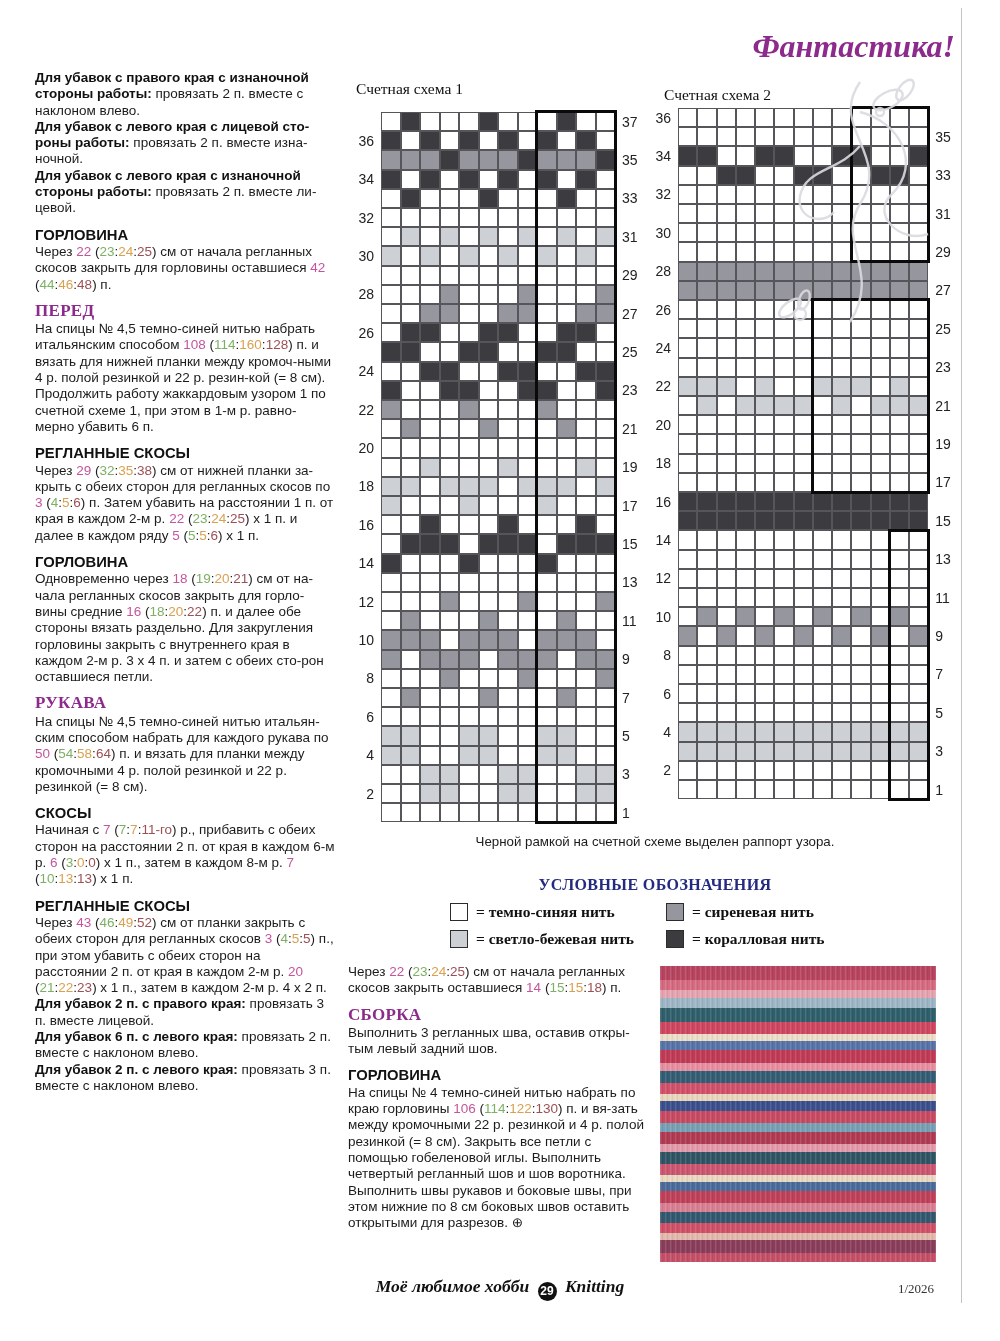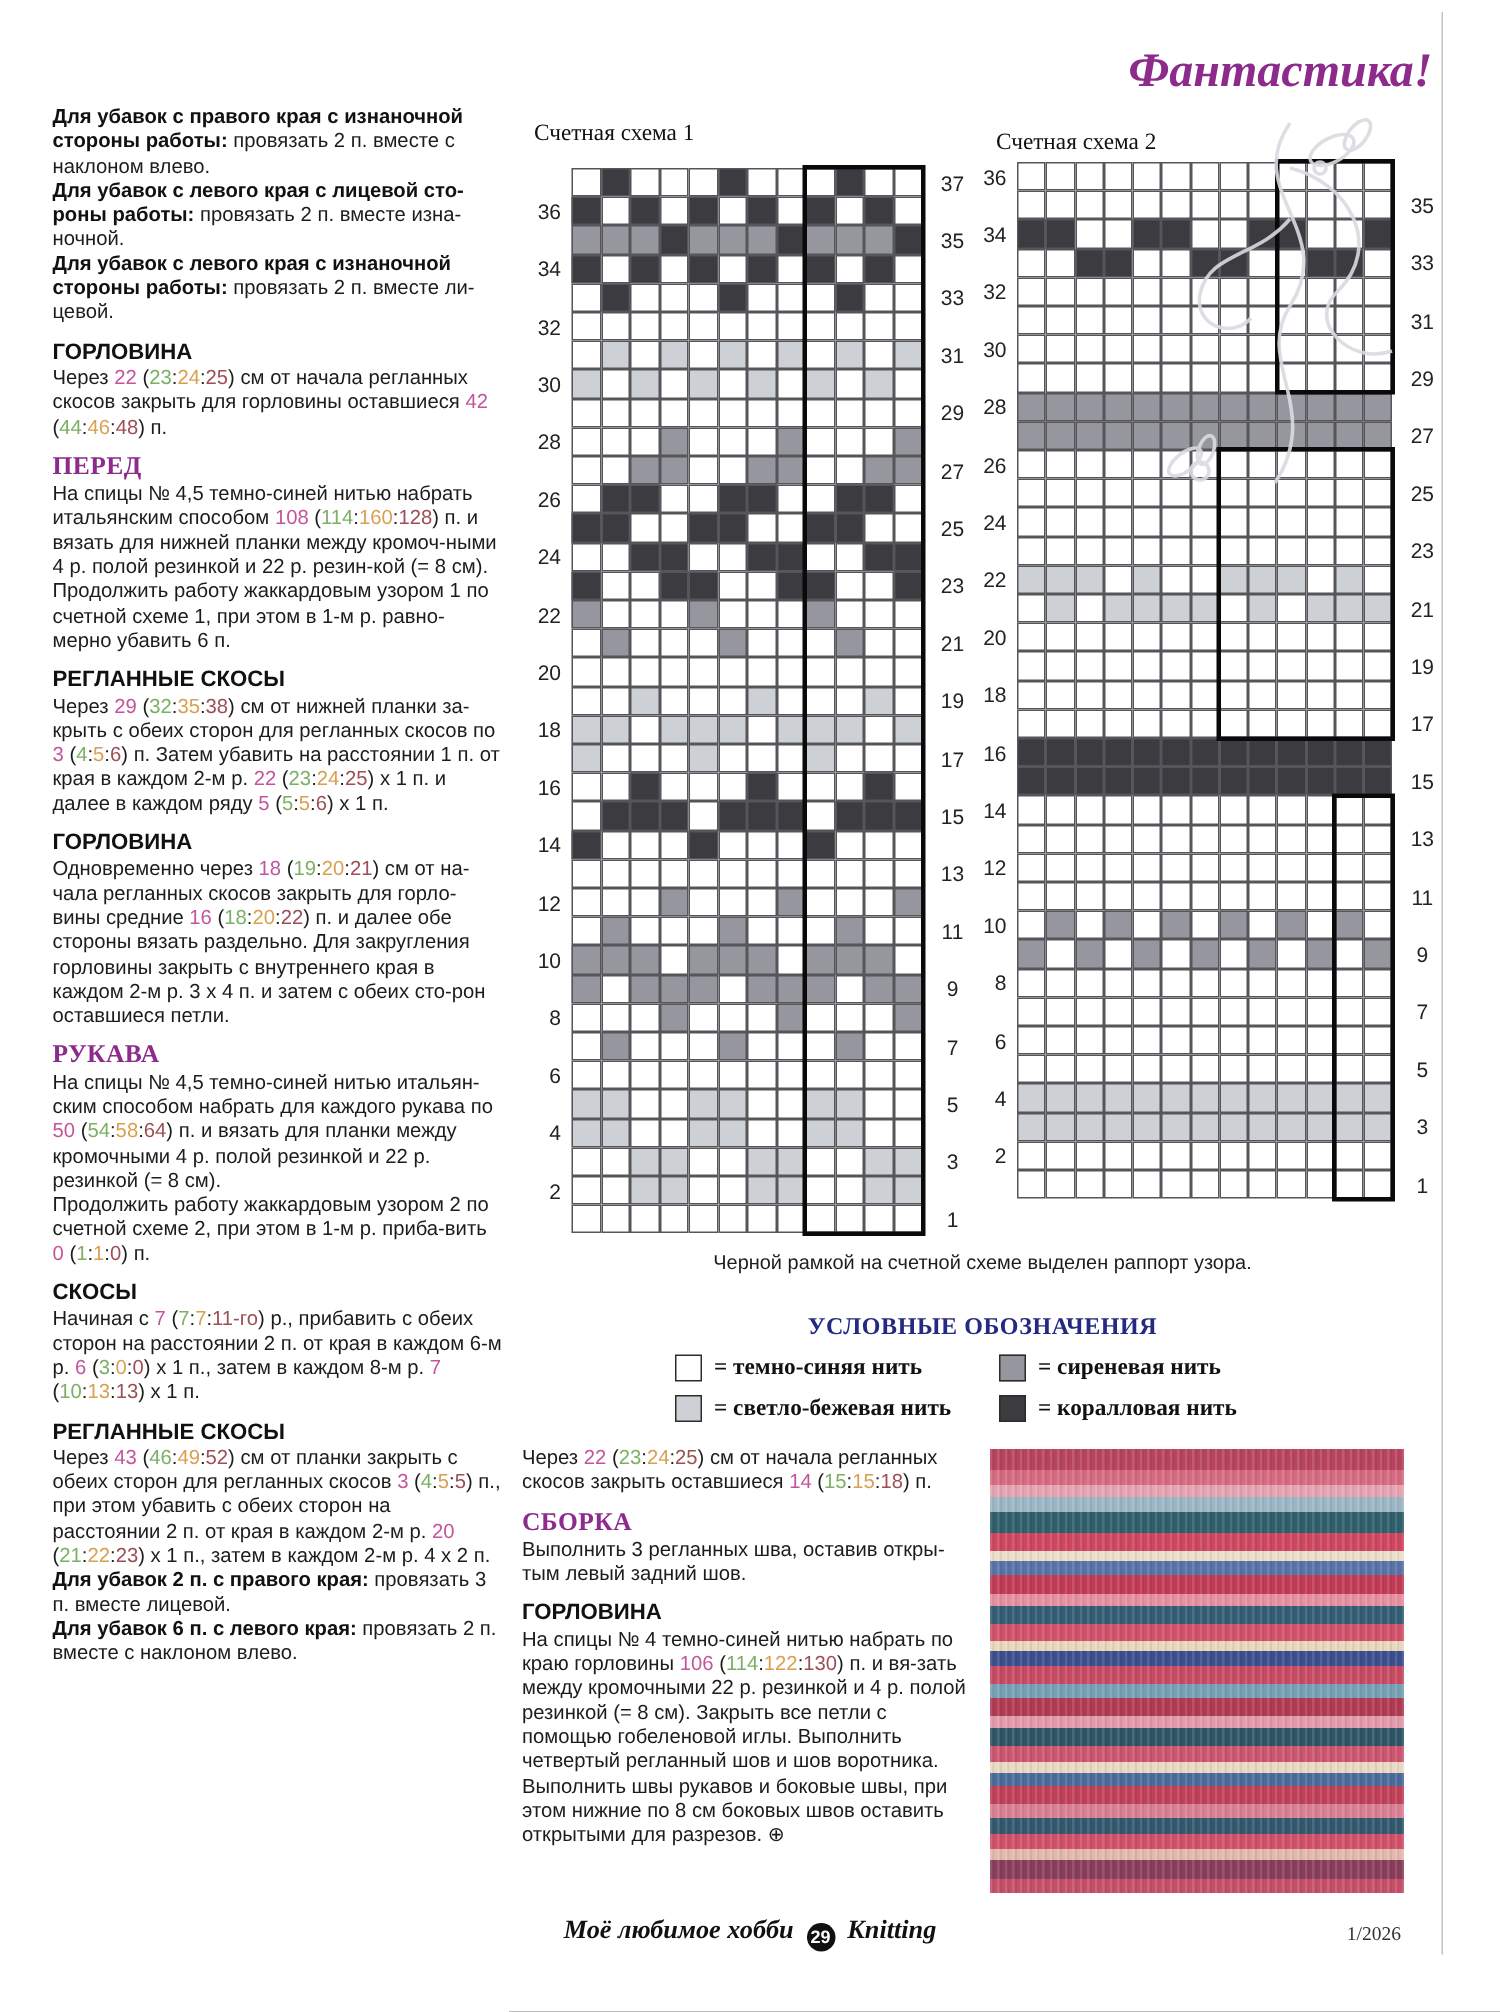--- a/index.html
+++ b/index.html
@@ -24,7 +24,7 @@
   .cell{position:absolute;box-sizing:border-box;border:0.6px solid #55555a;}
   .frame{position:absolute;box-sizing:border-box;border:3.4px solid #0a0a0a;pointer-events:none;}
   .rowlab{position:absolute;font-size:14px;color:#222;width:26px;}
-  .rowlab.l{text-align:right;} .rowlab.r{text-align:center;}
+  .rowlab.l{text-align:right;} .rowlab.r{text-align:left;}
   
   .captions{position:absolute;left:350px;top:833px;width:610px;text-align:center;
             font-size:13.3px;line-height:17px;color:#1c1c1c;}

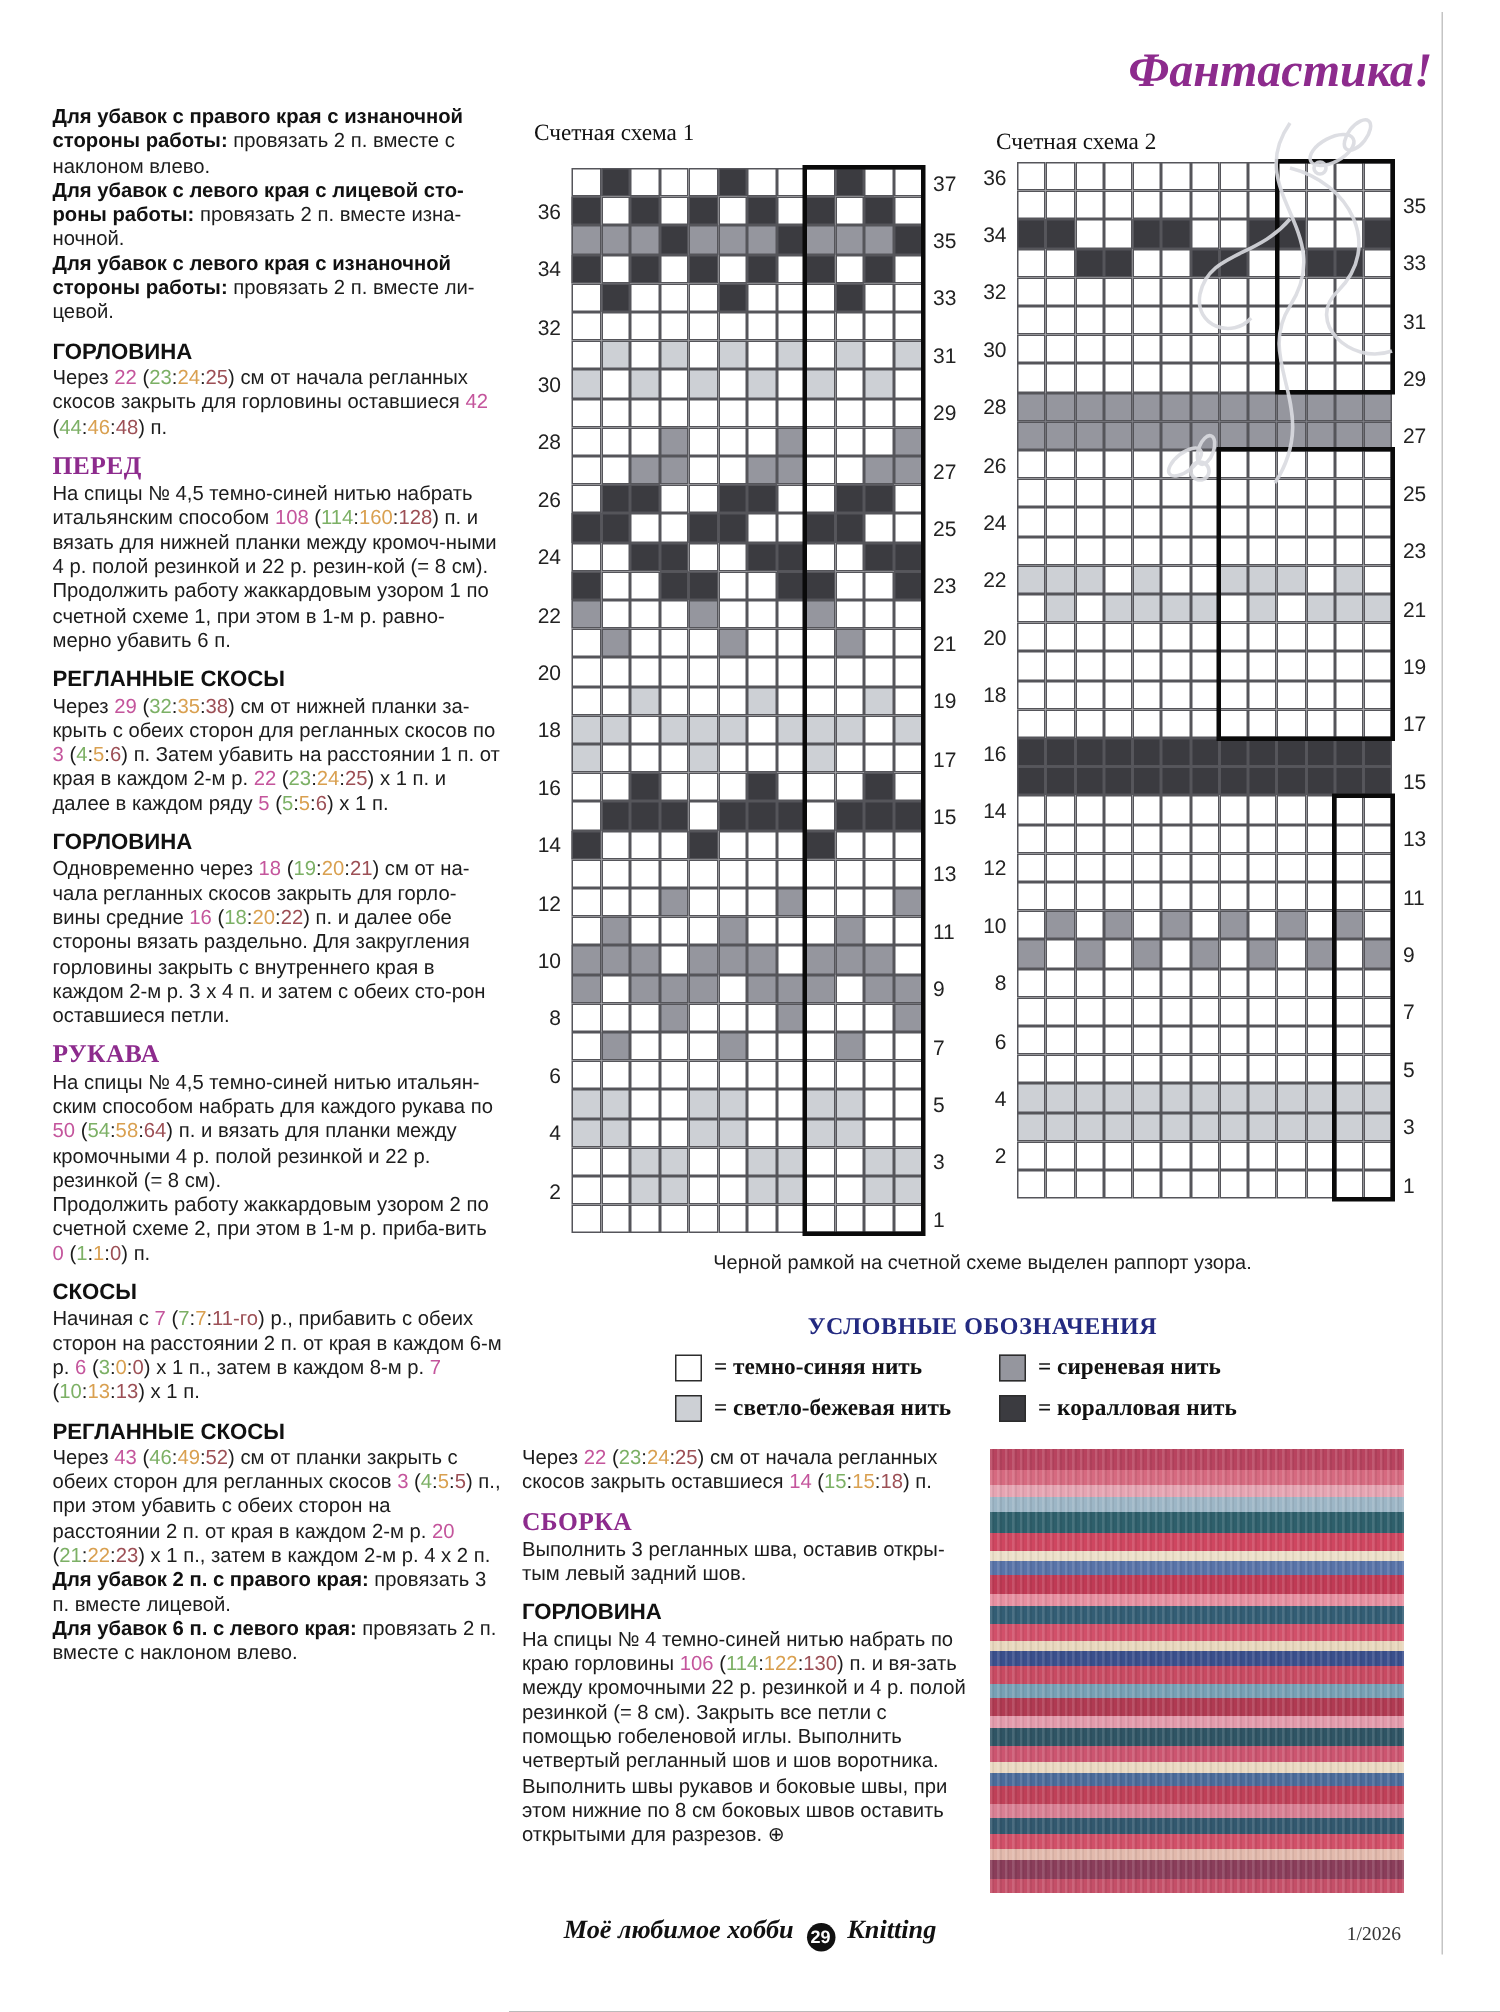--- a/index.html
+++ b/index.html
@@ -72,7 +72,6 @@
       <div class="para">Одновременно через <span class="s1">18</span> (<span class="s2">19</span>:<span class="s3">20</span>:<span class="s4">21</span>) см от на-чала регланных скосов закрыть для горло-вины средние <span class="s1">16</span> (<span class="s2">18</span>:<span class="s3">20</span>:<span class="s4">22</span>) п. и далее обе стороны вязать раздельно. Для закругления горловины закрыть с внутреннего края в каждом 2-м р. 3 x 4 п. и затем с обеих сто-рон оставшиеся петли.</div>
       <div class="h1">РУКАВА</div>
       <div class="para">На спицы № 4,5 темно-синей нитью итальян-ским способом набрать для каждого рукава по <span class="s1">50</span> (<span class="s2">54</span>:<span class="s3">58</span>:<span class="s4">64</span>) п. и вязать для планки между кромочными 4 р. полой резинкой и 22 р. резинкой (= 8 см).</div>
-      <div class="para">Продолжить работу жаккардовым узором 2 по счетной схеме 2, при этом в 1-м р. приба-вить <span class="s1">0</span> (<span class="s2">1</span>:<span class="s3">1</span>:<span class="s4">0</span>) п.</div>
       <div class="h2">СКОСЫ</div>
       <div class="para">Начиная с <span class="s1">7</span> (<span class="s2">7</span>:<span class="s3">7</span>:<span class="s4">11-го</span>) р., прибавить с обеих сторон на расстоянии 2 п. от края в каждом 6-м р. <span class="s1">6</span> (<span class="s2">3</span>:<span class="s3">0</span>:<span class="s4">0</span>) x 1 п., затем в каждом 8-м р. <span class="s1">7</span> (<span class="s2">10</span>:<span class="s3">13</span>:<span class="s4">13</span>) x 1 п.</div>
       <div class="h2">РЕГЛАННЫЕ СКОСЫ</div>

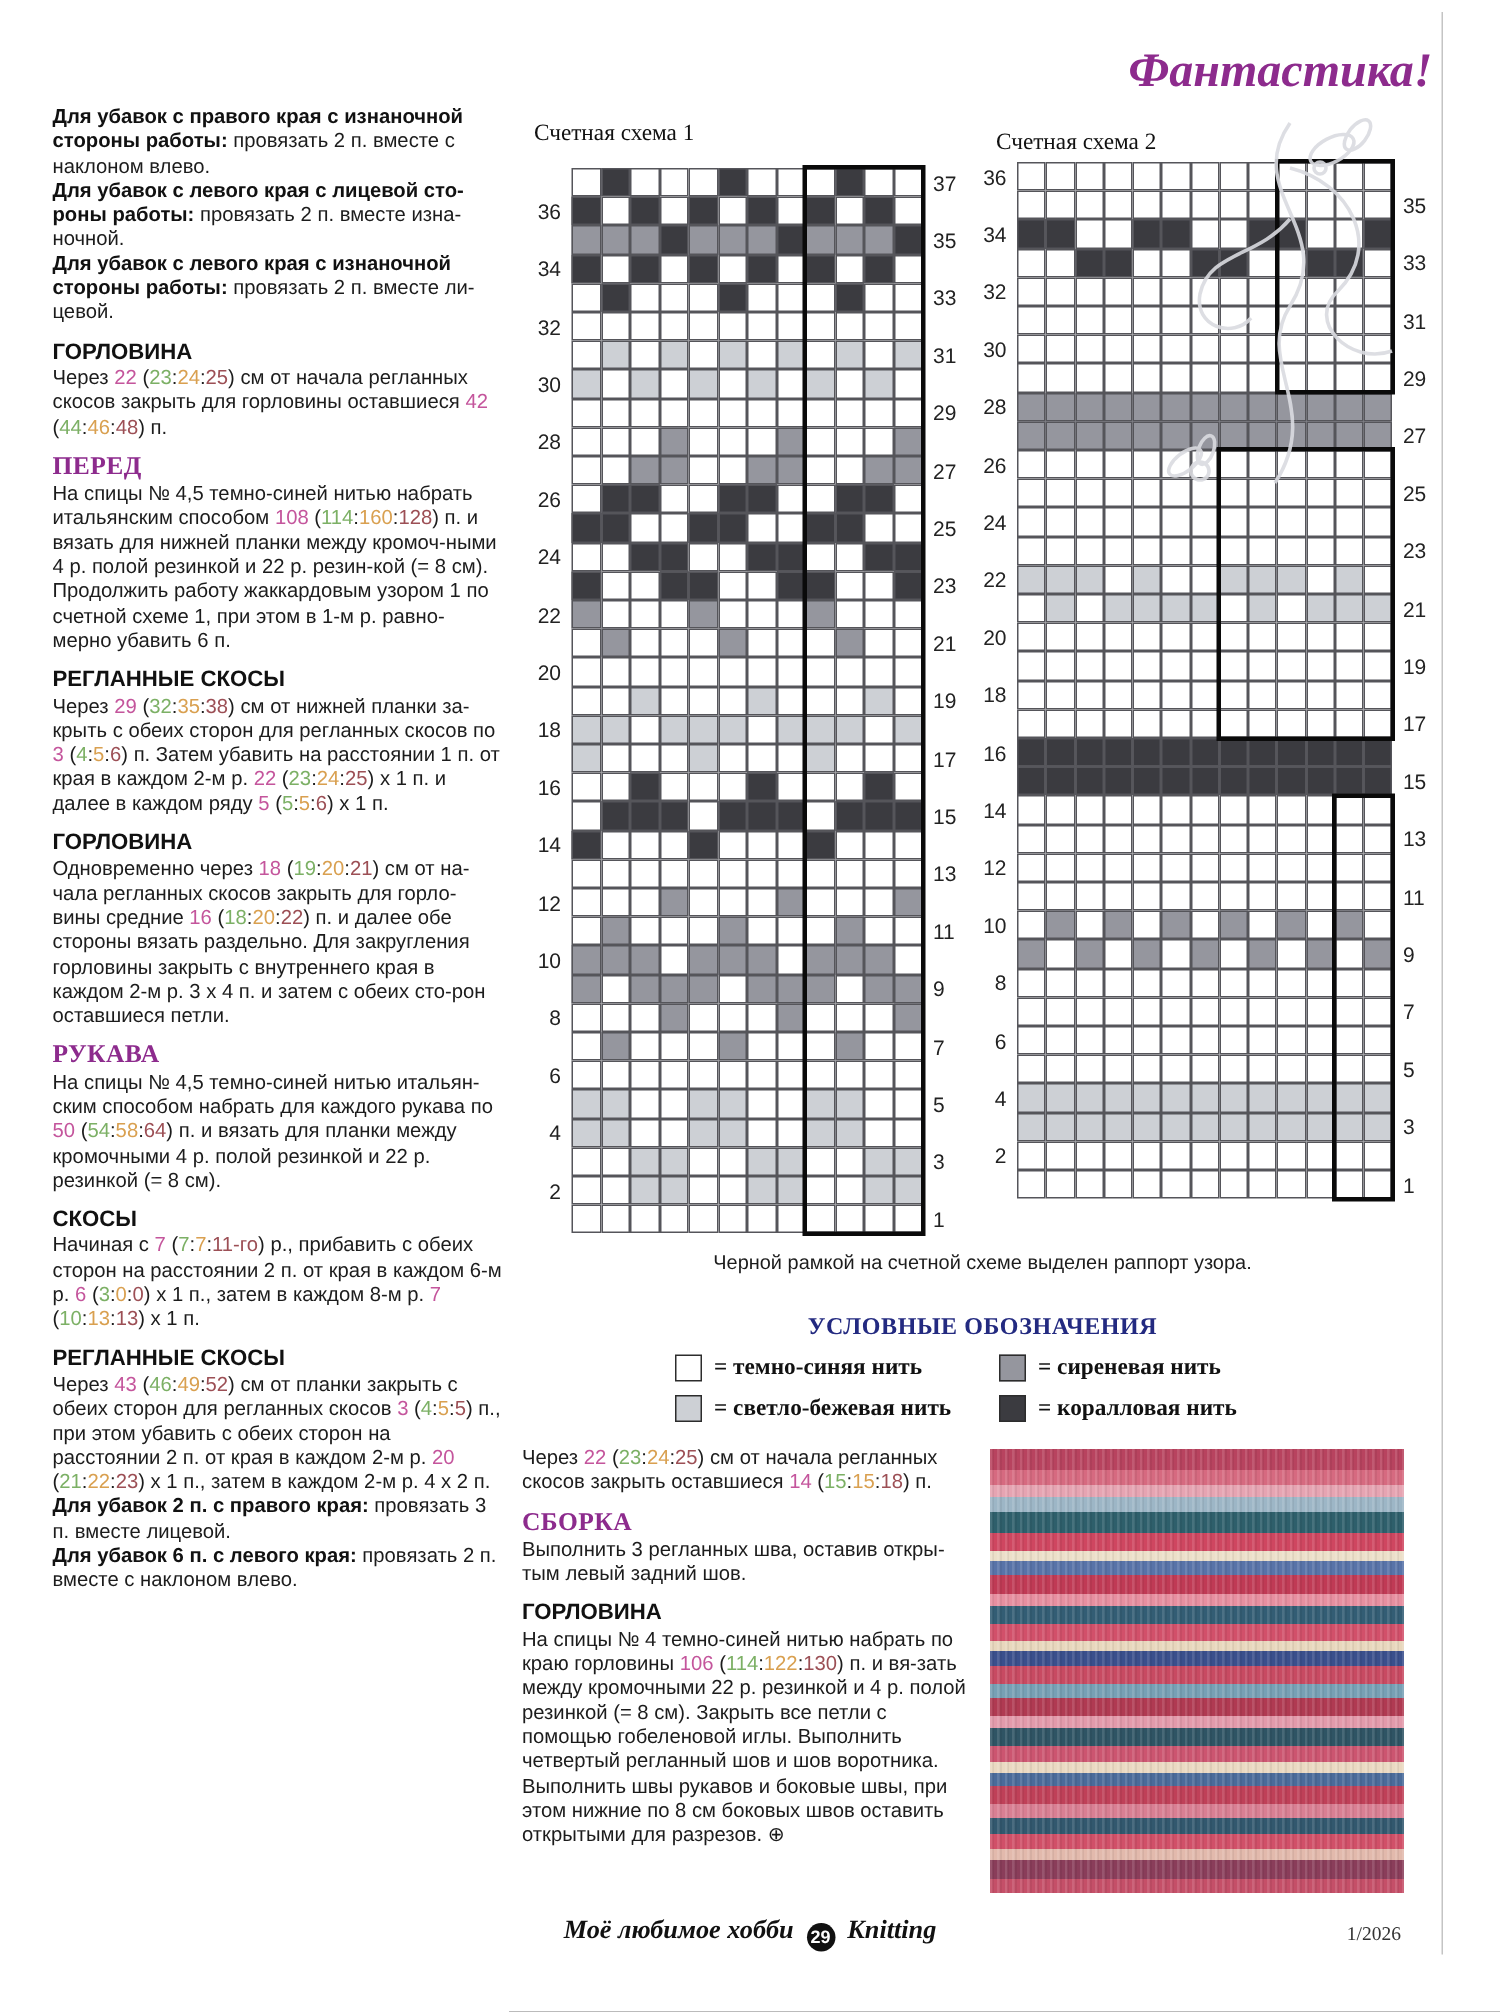--- a/index.html
+++ b/index.html
@@ -78,6 +78,7 @@
       <div class="para">Через <span class="s1">43</span> (<span class="s2">46</span>:<span class="s3">49</span>:<span class="s4">52</span>) см от планки закрыть с обеих сторон для регланных скосов <span class="s1">3</span> (<span class="s2">4</span>:<span class="s3">5</span>:<span class="s4">5</span>) п., при этом убавить с обеих сторон на расстоянии 2 п. от края в каждом 2-м р. <span class="s1">20</span> (<span class="s2">21</span>:<span class="s3">22</span>:<span class="s4">23</span>) x 1 п., затем в каждом 2-м р. 4 x 2 п.</div>
       <div class="para"><b>Для убавок 2 п. с правого края:</b> провязать 3 п. вместе лицевой.</div>
       <div class="para"><b>Для убавок 6 п. с левого края:</b> провязать 2 п. вместе с наклоном влево.</div>
+      <div class="para"><b>Для убавок 2 п. с левого края:</b> провязать 3 п. вместе с наклоном влево.</div>
     </div>
 
   <div id="charts-layer">

